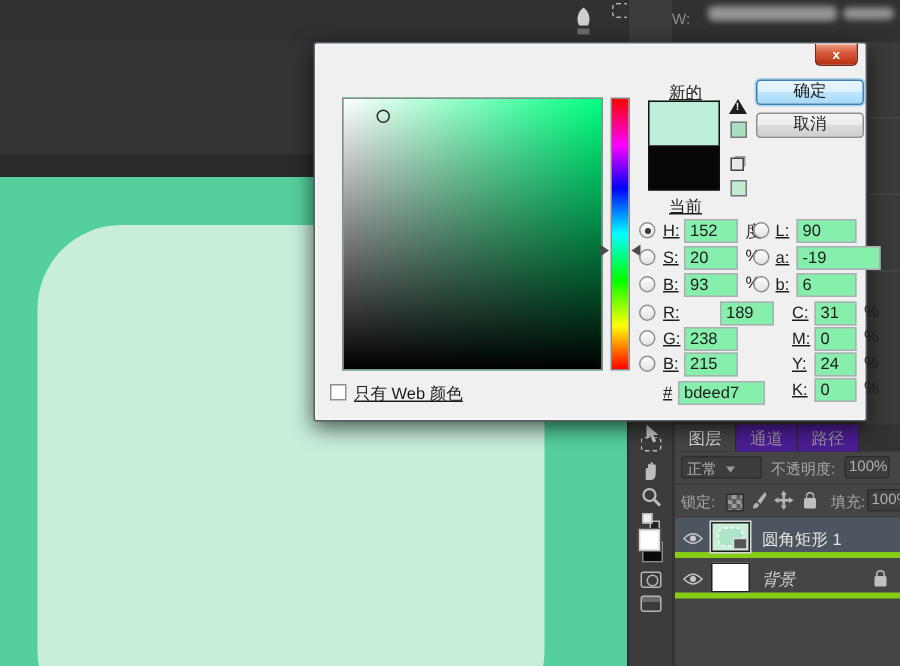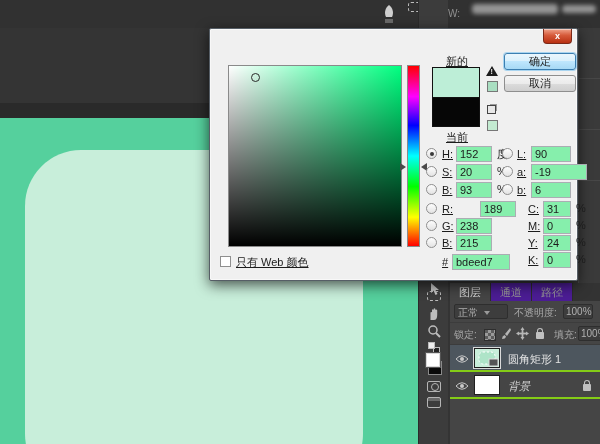--- a/index.html
+++ b/index.html
@@ -55,7 +55,7 @@
                    border-right:4px solid transparent; border-bottom:5px solid #b5b5b5; }
   .shape-ic { width:10px; height:10px; border:1px solid #b5b5b5; border-radius:3px; }
   .page-ic { width:9px; height:11px; border:1px solid #b5b5b5; border-radius:1px 3px 1px 1px; }
-  .layer-row { position:relative; height:27px; border-bottom:2px solid #84cc16; }
+  .layer-row { position:relative; height:27px; border-bottom:4px solid #84cc16; }
   .layer-row.selected { background:#4d565e; }
   .thumb { position:absolute; top:3px; width:26px; height:20px; border:1px solid #1f1f1f; background:#fff; }
   .lname { position:absolute; top:7px; font-size:11px; color:#d2d2d2; white-space:nowrap; }

